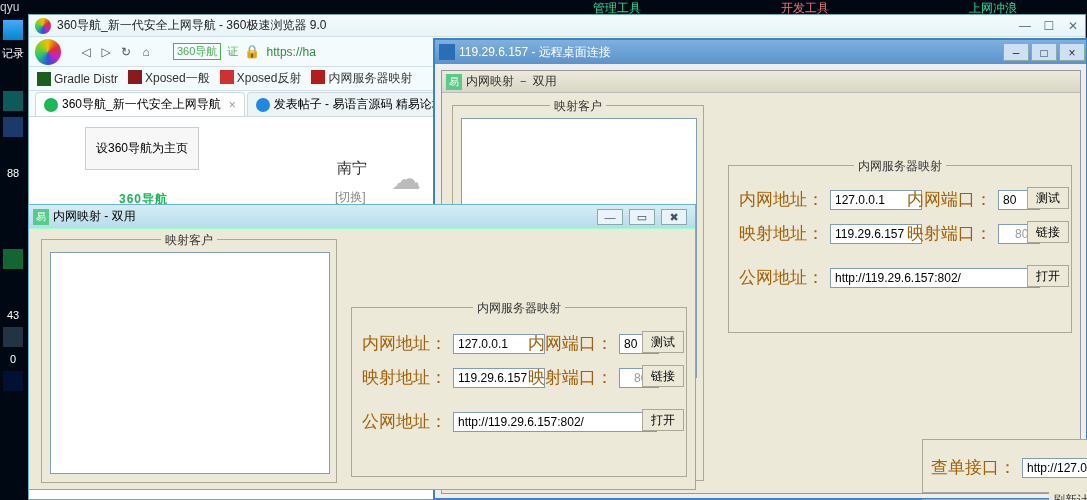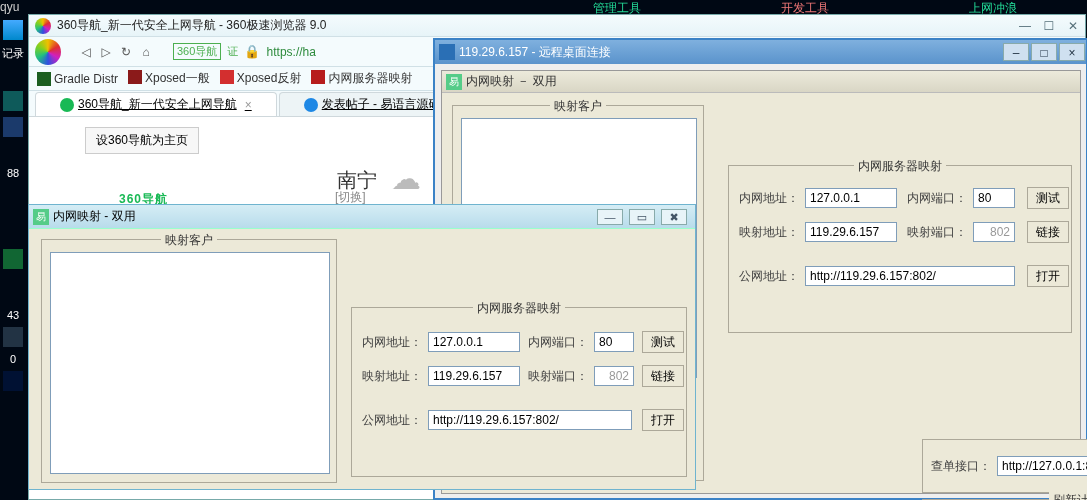--- a/index.html
+++ b/index.html
@@ -33,7 +33,7 @@
 .bookmarks .bm { display: flex; align-items: flex-start; gap: 3px; font-size: 11px; color: #333; }
 .bm-ico { width: 14px; height: 14px; display: inline-block; }
 .tabs-row { height: 26px; display: flex; align-items: flex-end; gap: 2px; padding-left: 6px; background: #f4fbfd; border-bottom: 1px solid #cfd8dc; }
-.tab { height: 24px; display: flex; align-items: center; gap: 4px; padding: 0 24px; border: 1px solid #cfd8dc; border-bottom: none; background: #fff; border-radius: 4px 4px 0 0; font-size: 11px; text-decoration: underline; }
+.tab { height: 24px; display: flex; align-items: center; gap: 4px; padding: 0 8px; border: 1px solid #cfd8dc; border-bottom: none; background: #fff; border-radius: 4px 4px 0 0; font-size: 11px; }
 .tab.inact { background: #edf4f6; }
 .tab .x { color: #999; margin-left: 4px; }
 .page { position: relative; background: #fff; height: 380px; }

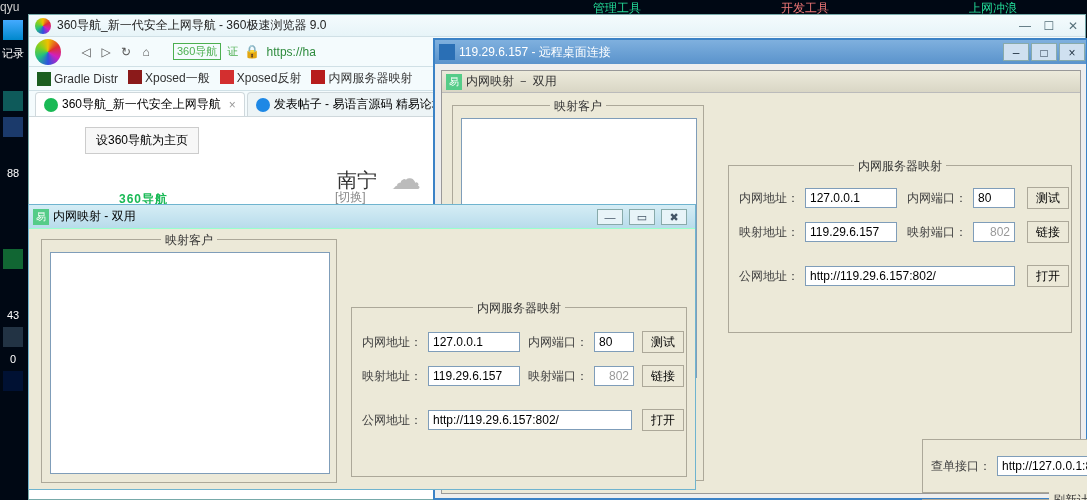--- a/index.html
+++ b/index.html
@@ -37,7 +37,7 @@
 .tab.inact { background: #edf4f6; }
 .tab .x { color: #999; margin-left: 4px; }
 .page { position: relative; background: #fff; height: 380px; }
-.set-home-btn { position: absolute; left: 56px; top: 10px; padding: 4px 10px; border: 1px solid #ccc; background: #f7f7f7; font-size: 12px; }
+.set-home-btn { position: absolute; left: 56px; top: 10px; padding: 12px 10px; border: 1px solid #ccc; background: #f7f7f7; font-size: 12px; }
 .logo360 { position: absolute; left: 90px; top: 46px; font-size: 44px; font-weight: bold; color: #19b955; letter-spacing: 1px; }
 .logo360 .nav-suffix { color: #19b955; }
 .city { position: absolute; left: 308px; top: 50px; font-size: 20px; color: #333; }

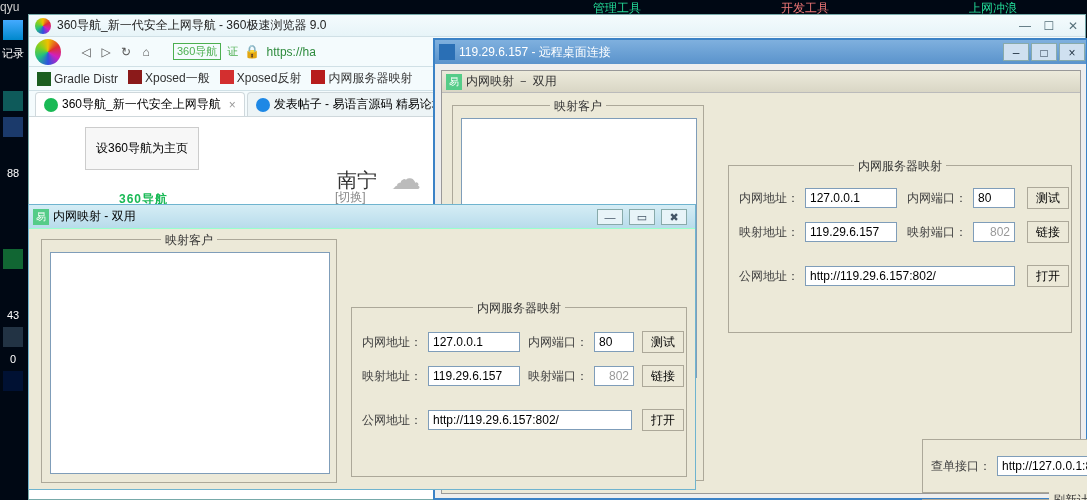--- a/index.html
+++ b/index.html
@@ -40,7 +40,7 @@
 .set-home-btn { position: absolute; left: 56px; top: 10px; padding: 12px 10px; border: 1px solid #ccc; background: #f7f7f7; font-size: 12px; }
 .logo360 { position: absolute; left: 90px; top: 46px; font-size: 44px; font-weight: bold; color: #19b955; letter-spacing: 1px; }
 .logo360 .nav-suffix { color: #19b955; }
-.city { position: absolute; left: 308px; top: 50px; font-size: 20px; color: #333; }
+.city { position: absolute; left: 308px; top: 42px; font-size: 15px; color: #333; }
 .switch { position: absolute; left: 306px; top: 72px; font-size: 12px; color: #888; }
 .cloud { position: absolute; left: 362px; top: 44px; font-size: 30px; color: #bbb; }
 

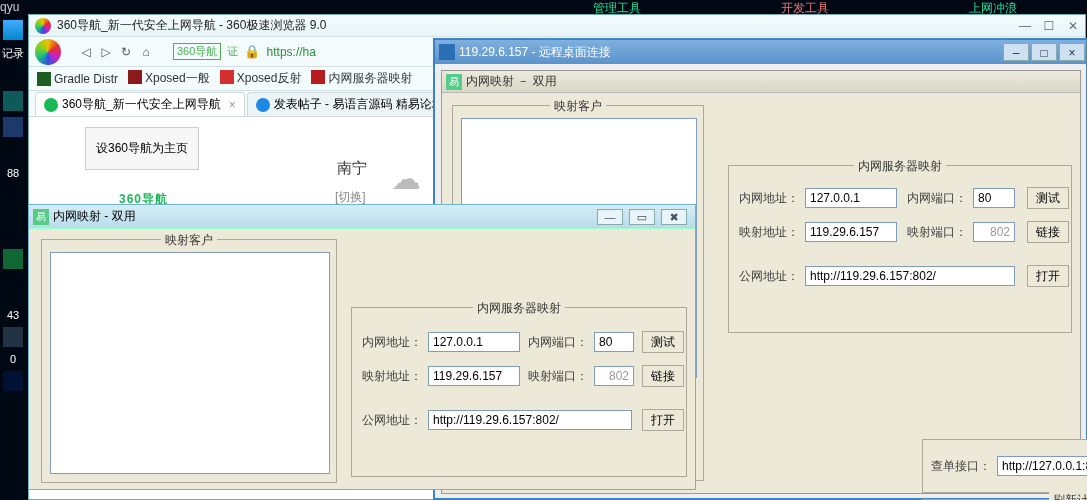--- a/index.html
+++ b/index.html
@@ -60,7 +60,7 @@
 .rdp-client-list { position: absolute; left: 8px; top: 12px; width: 236px; height: 260px; background: #fff; border: 1px solid #7f9db9; }
 .rdp-srv-grp { left: 286px; top: 72px; width: 344px; height: 168px; }
 .frow { position: absolute; display: flex; align-items: center; gap: 6px; }
-.flabel { font-size: 12px; color: #404040; }
+.flabel { font-size: 17px; color: #a16207; }
 .ftxt { border: 1px solid #7f9db9; background: #fff; height: 20px; padding: 0 4px; font-family: inherit; font-size: 12px; }
 .fbtn { height: 22px; padding: 0 8px; border: 1px solid #aca899; background: #ece9d8; font-size: 12px; }
 .ftxt.disabled { color: #999; text-align: right; }

